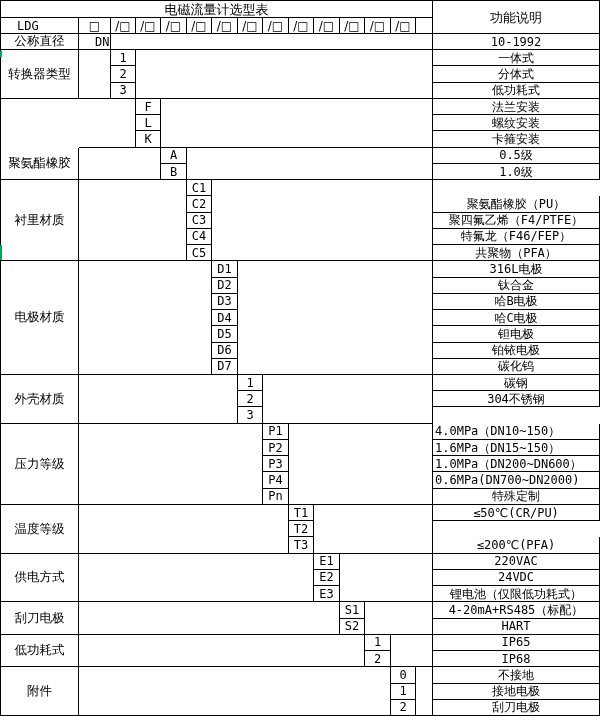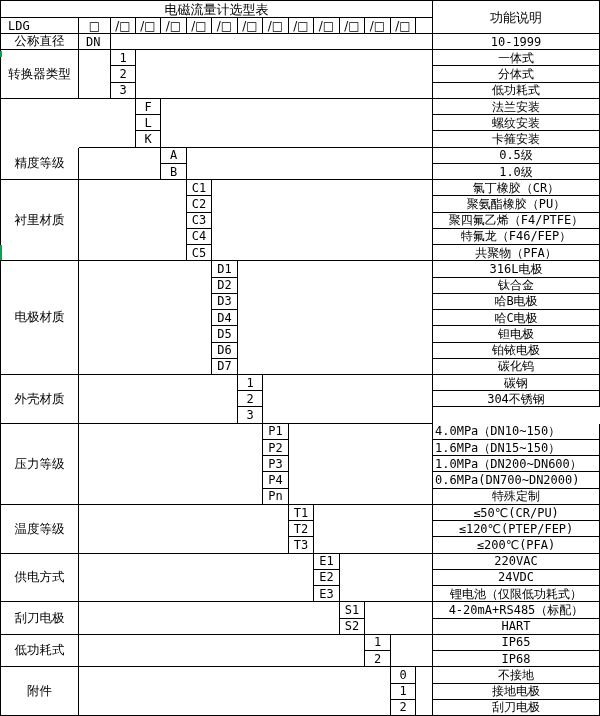--- a/index.html
+++ b/index.html
@@ -21,7 +21,7 @@
   .hdr{font-size:13px;}
   .label{font-size:12.5px;}
   .code,.desc,.mono{font-family:"DejaVu Sans Mono","DejaVu Sans",monospace;}
-  .left{justify-content:flex-start;padding-left:7px;}
+  .left{justify-content:flex-start;padding-left:16px;}
   .pleft{justify-content:flex-start;padding-left:2px;}
   .mark{position:absolute;left:0;width:2px;}
 </style>

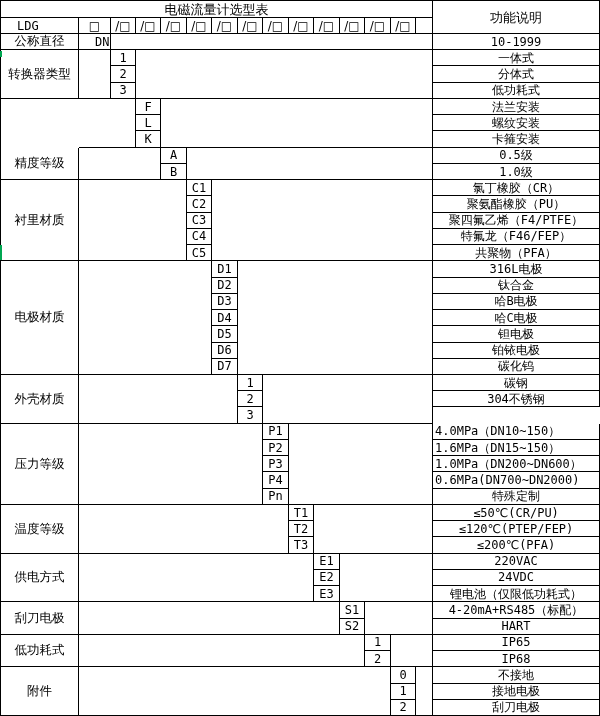--- a/index.html
+++ b/index.html
@@ -53,7 +53,7 @@
     <div class="cell label" style="grid-area:3/1/4/2">公称直径</div>
     <div class="cell code left" style="grid-area:3/2/4/3">DN</div>
     <div class="cell" style="grid-area:3/3/4/16"></div>
-    <div class="cell desc" style="grid-area:3/16/4/17">10-1999</div>
+    <div class="cell desc" style="grid-area:3/16/4/17">10-1992</div>
 
     <div class="cell label" style="grid-area:4/1/7/2">转换器类型</div>
     <div class="cell" style="grid-area:4/2/7/3"></div>

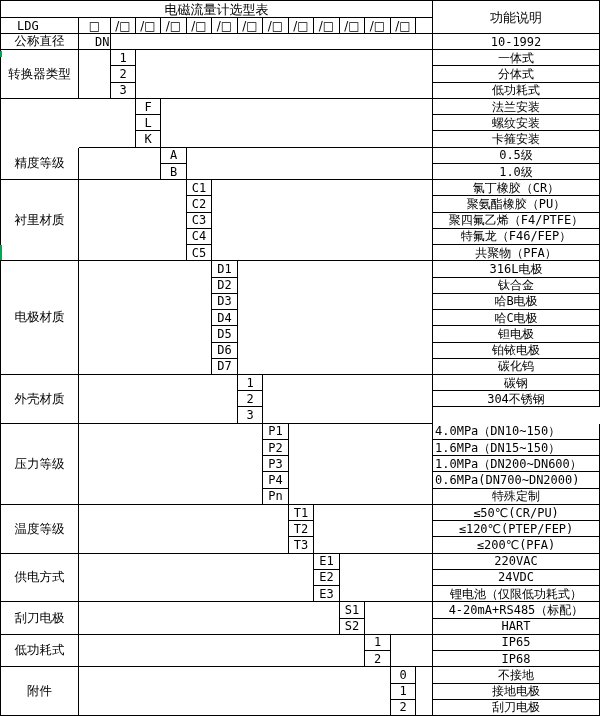--- a/index.html
+++ b/index.html
@@ -74,7 +74,7 @@
     <div class="cell desc" style="grid-area:8/16/9/17">螺纹安装</div>
     <div class="cell desc" style="grid-area:9/16/10/17">卡箍安装</div>
 
-    <div class="cell label" style="grid-area:10/1/12/2">精度等级</div>
+    <div class="cell label" style="grid-area:10/1/12/2">聚氨酯橡胶</div>
     <div class="cell" style="grid-area:10/2/12/5"></div>
     <div class="cell code" style="grid-area:10/5/11/6">A</div>
     <div class="cell code" style="grid-area:11/5/12/6">B</div>

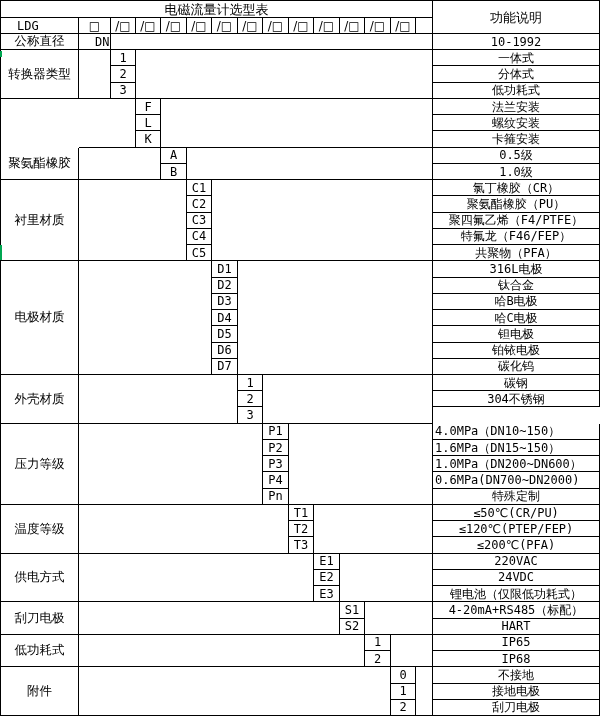--- a/index.html
+++ b/index.html
@@ -90,7 +90,6 @@
     <div class="cell code" style="grid-area:15/6/16/7">C4</div>
     <div class="cell code" style="grid-area:16/6/17/7">C5</div>
     <div class="cell" style="grid-area:12/7/17/16"></div>
-    <div class="cell desc" style="grid-area:12/16/13/17">氯丁橡胶（CR）</div>
     <div class="cell desc" style="grid-area:13/16/14/17">聚氨酯橡胶（PU）</div>
     <div class="cell desc" style="grid-area:14/16/15/17">聚四氟乙烯（F4/PTFE）</div>
     <div class="cell desc" style="grid-area:15/16/16/17">特氟龙（F46/FEP）</div>

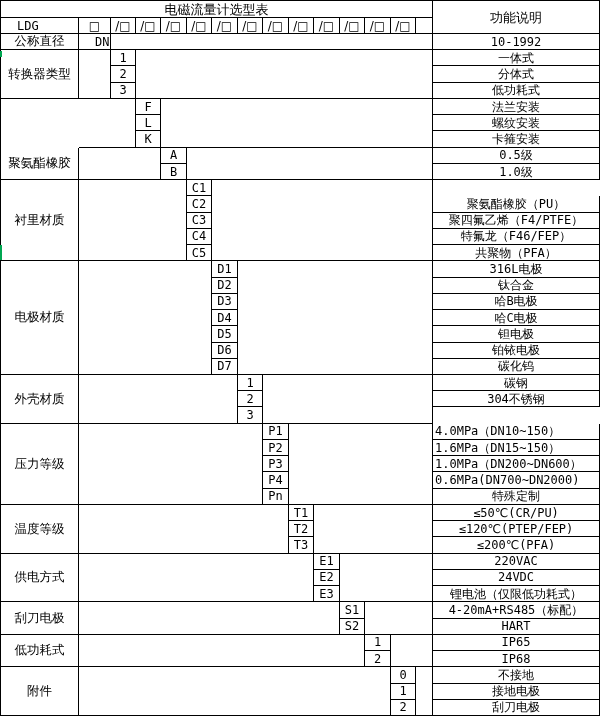--- a/index.html
+++ b/index.html
@@ -143,7 +143,6 @@
     <div class="cell code" style="grid-area:34/10/35/11">T3</div>
     <div class="cell" style="grid-area:32/11/35/16"></div>
     <div class="cell desc" style="grid-area:32/16/33/17">≤50℃(CR/PU)</div>
-    <div class="cell desc" style="grid-area:33/16/34/17">≤120℃(PTEP/FEP)</div>
     <div class="cell desc" style="grid-area:34/16/35/17">≤200℃(PFA)</div>
 
     <div class="cell label" style="grid-area:35/1/38/2">供电方式</div>

